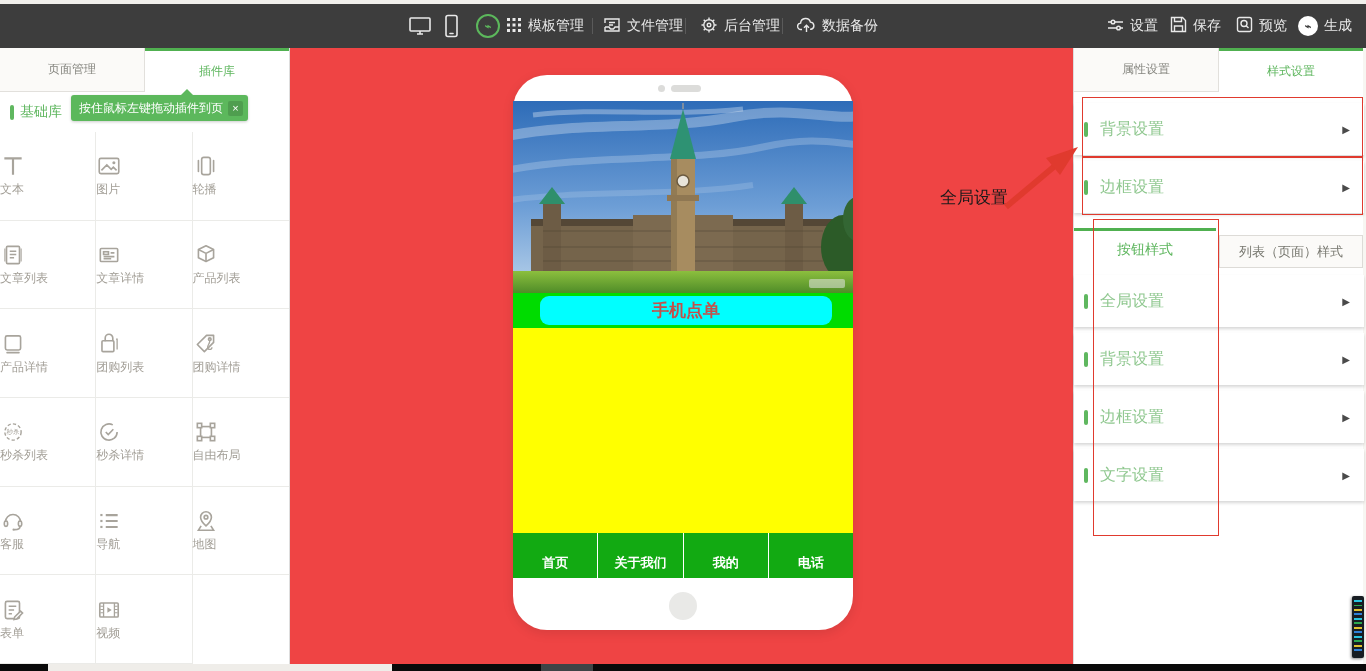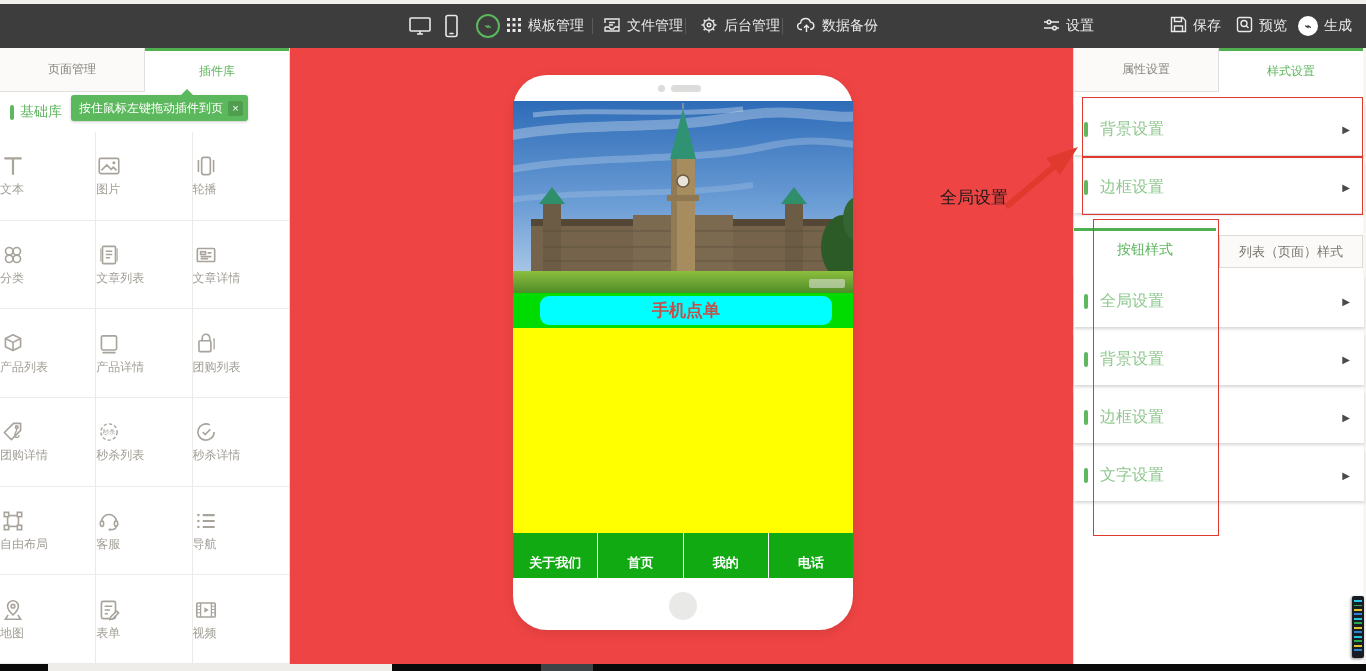--- a/index.html
+++ b/index.html
@@ -133,7 +133,7 @@
       <span>数据备份</span>
     </div>
 
-    <div class="tb-item" style="left:1043px;text-align:center;">
+    <div class="tb-item" style="left:1107px;text-align:center;">
       <span><svg width="17" height="16" viewBox="0 0 17 16" fill="none" stroke="#e9e9e9" stroke-width="1.5">
             <path d="M1 5h15M1 11h15"></path>
             <circle cx="6" cy="5" r="1.8" fill="#3d3d3d"></circle>

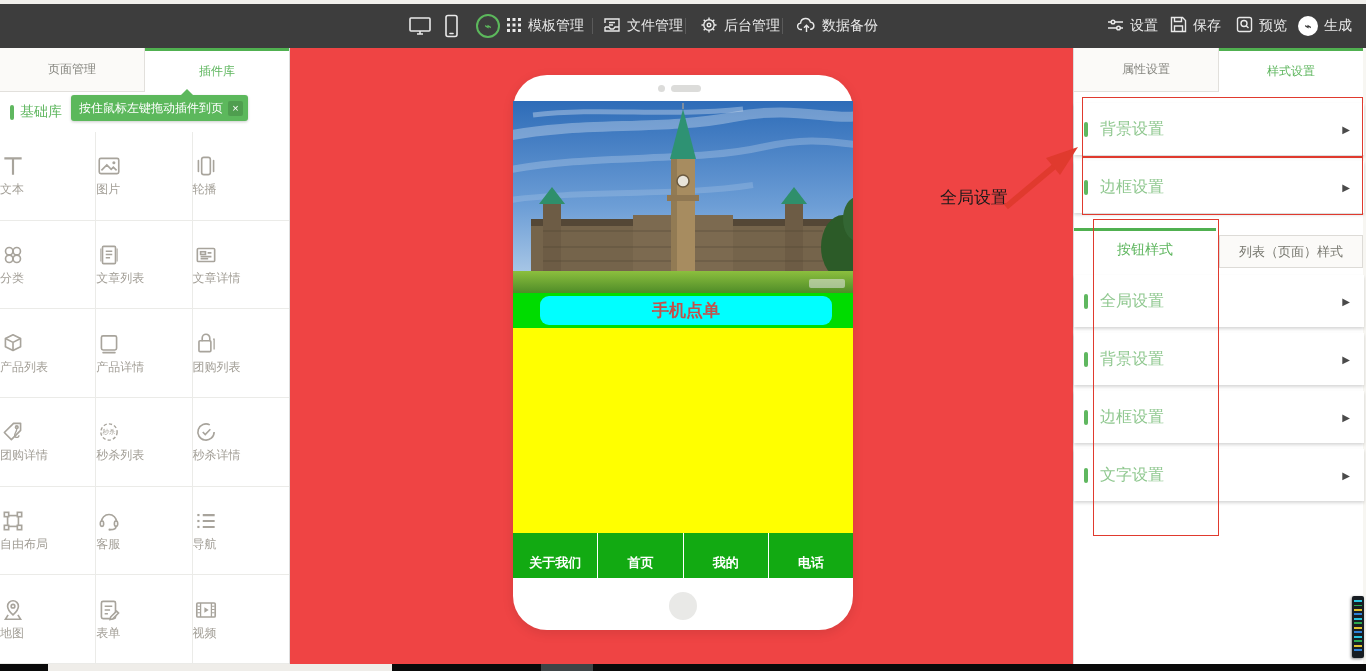--- a/index.html
+++ b/index.html
@@ -207,17 +207,6 @@
             </svg>
           </span>
         <span class="plabel">轮播</span>
-      </div>
-      <div class="cell">
-        <span>
-            <svg width="26" height="26" viewBox="0 0 24 24" fill="none" stroke="#a8a49c" stroke-width="1.5">
-              <circle cx="8.5" cy="8.5" r="3.4"></circle>
-              <circle cx="15.5" cy="8.5" r="3.4"></circle>
-              <circle cx="8.5" cy="15.5" r="3.4"></circle>
-              <circle cx="15.5" cy="15.5" r="3.4"></circle>
-            </svg>
-          </span>
-        <span class="plabel">分类</span>
       </div>
       <div class="cell">
         <span>

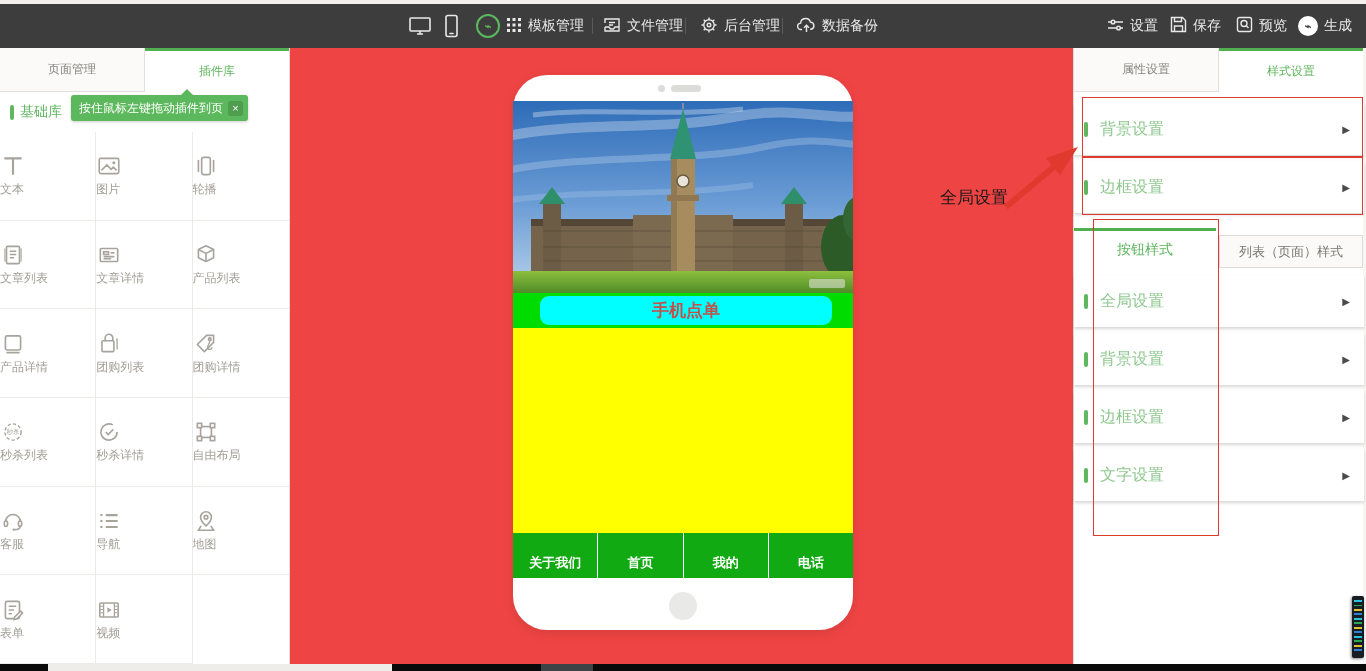--- a/index.html
+++ b/index.html
@@ -401,10 +401,10 @@
         <div id="yellowblock"></div>
         <div id="phonenav">
           <div class="navcell">
-              <span>关于我们</span>
+              <span>首页</span>
             </div>
           <div class="navcell">
-              <span>首页</span>
+              <span>关于我们</span>
             </div>
           <div class="navcell">
               <span>我的</span>

